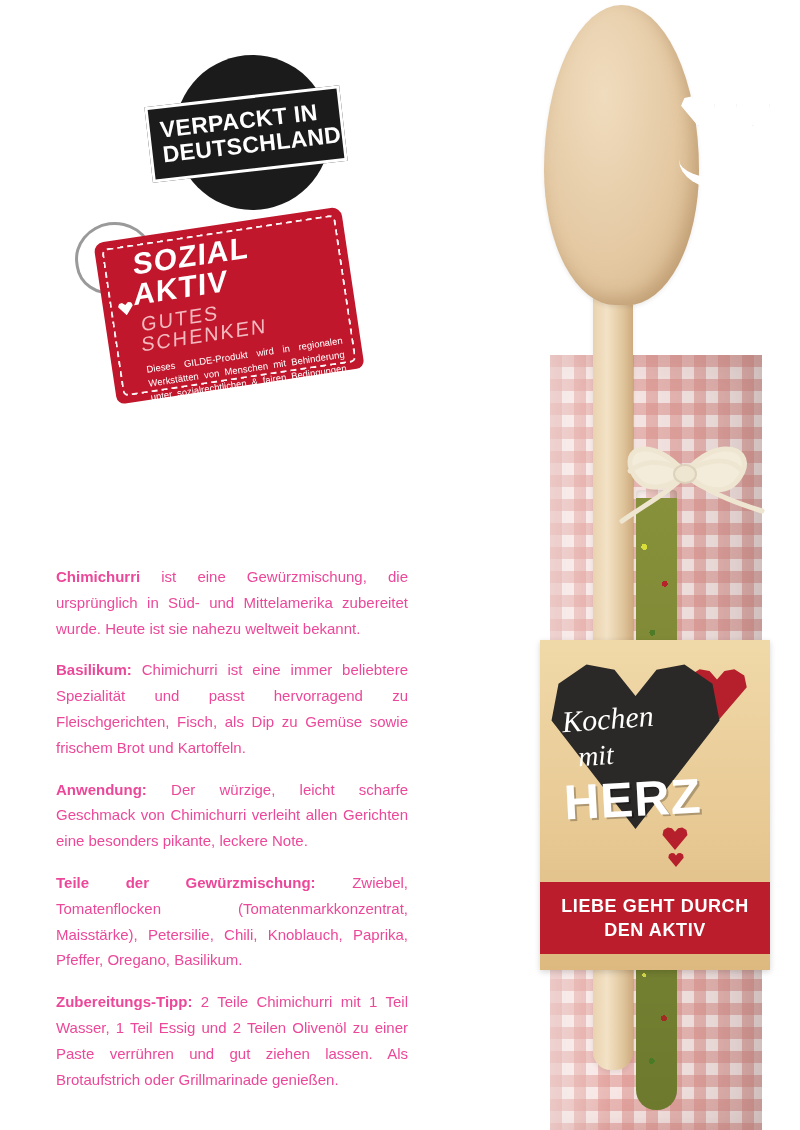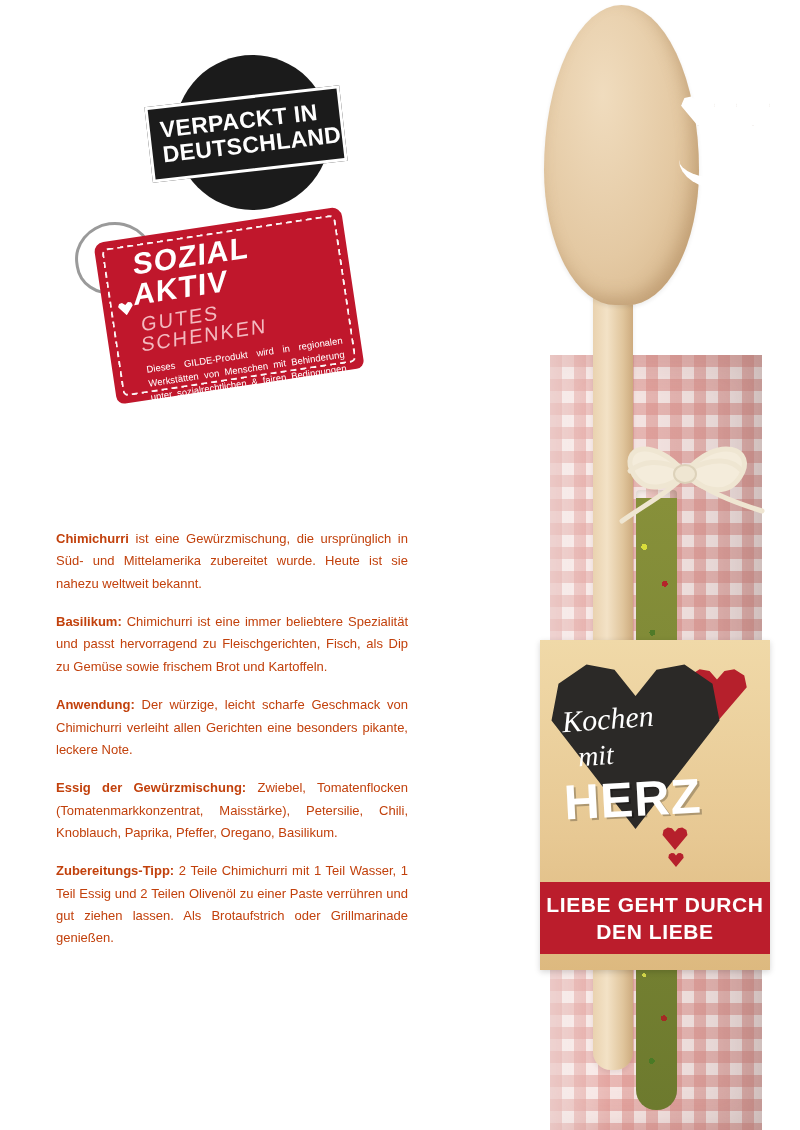--- a/index.html
+++ b/index.html
@@ -118,10 +118,10 @@
   
   .copy {
     position: absolute;
-    left: 56px; top: 528px;
+    left: 56px; top: 564px;
     width: 352px;
-    color: #c2410c;
-    font-size: 13px;
+    color: #ec4899;
+    font-size: 15px;
     line-height: 1.72;
   }
   .copy p {

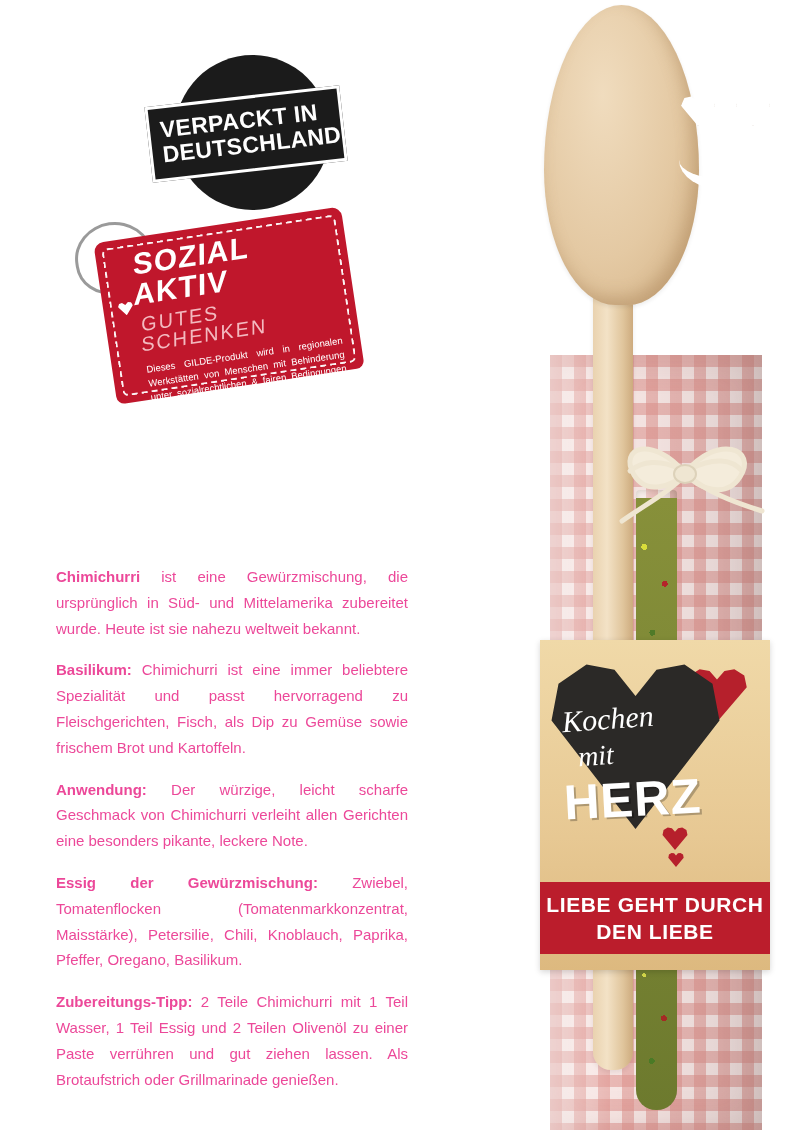--- a/index.html
+++ b/index.html
@@ -331,7 +331,7 @@
     <b>Anwendung:</b><span> Der würzige, leicht scharfe Geschmack von Chimichurri verleiht allen Gerichten eine besonders pikante, leckere Note.</span>
   </p>
   <p>
-    <b>Essig der Gewürzmischung:</b><span> Zwiebel, Tomatenflocken (Tomatenmarkkonzentrat, Maisstärke), Petersilie, Chili, Knoblauch, Paprika, Pfeffer, Oregano, Basilikum.</span>
+    <b>Teile der Gewürzmischung:</b><span> Zwiebel, Tomatenflocken (Tomatenmarkkonzentrat, Maisstärke), Petersilie, Chili, Knoblauch, Paprika, Pfeffer, Oregano, Basilikum.</span>
   </p>
   <p>
     <b>Zubereitungs-Tipp:</b><span> 2 Teile Chimichurri mit 1 Teil Wasser, 1 Teil Essig und 2 Teilen Olivenöl zu einer Paste verrühren und gut ziehen lassen. Als Brotaufstrich oder Grillmarinade genießen.</span>

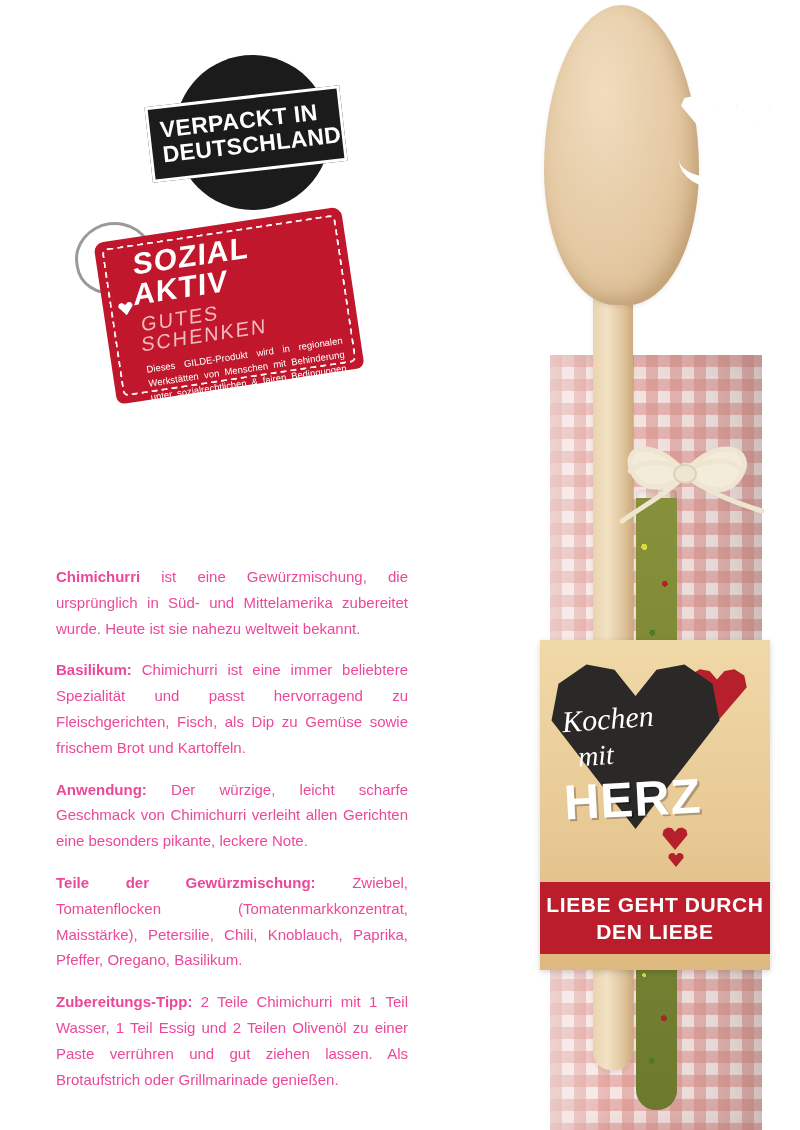--- a/index.html
+++ b/index.html
@@ -296,7 +296,7 @@
   .ribbon span {
     color: #ffffff;
     font-weight: bold;
-    font-size: 21px;
+    font-size: 18px;
     letter-spacing: 0.6px;
     white-space: nowrap;
   }

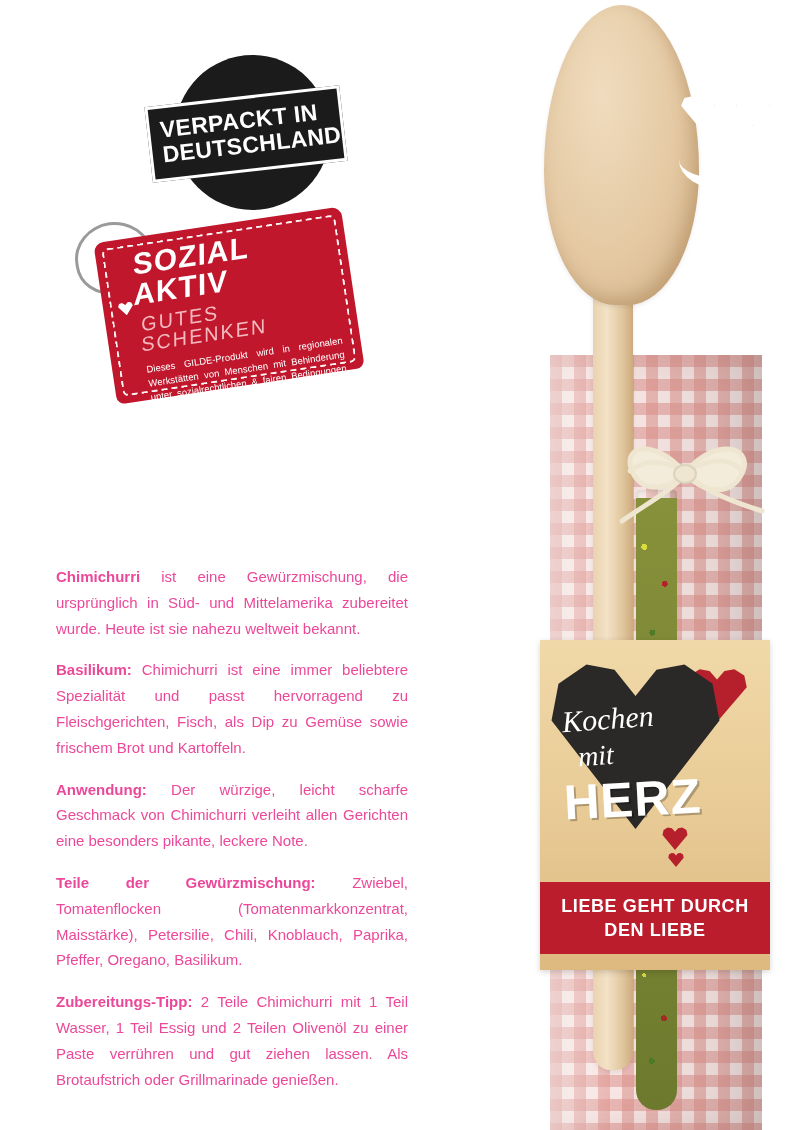--- a/index.html
+++ b/index.html
@@ -379,7 +379,7 @@
     <div class="heart-red h3"></div>
     <div class="ribbon">
       <span>LIEBE GEHT DURCH</span>
-      <span>DEN LIEBE</span>
+      <span>DEN AKTIV</span>
     </div>
   </div>
 

